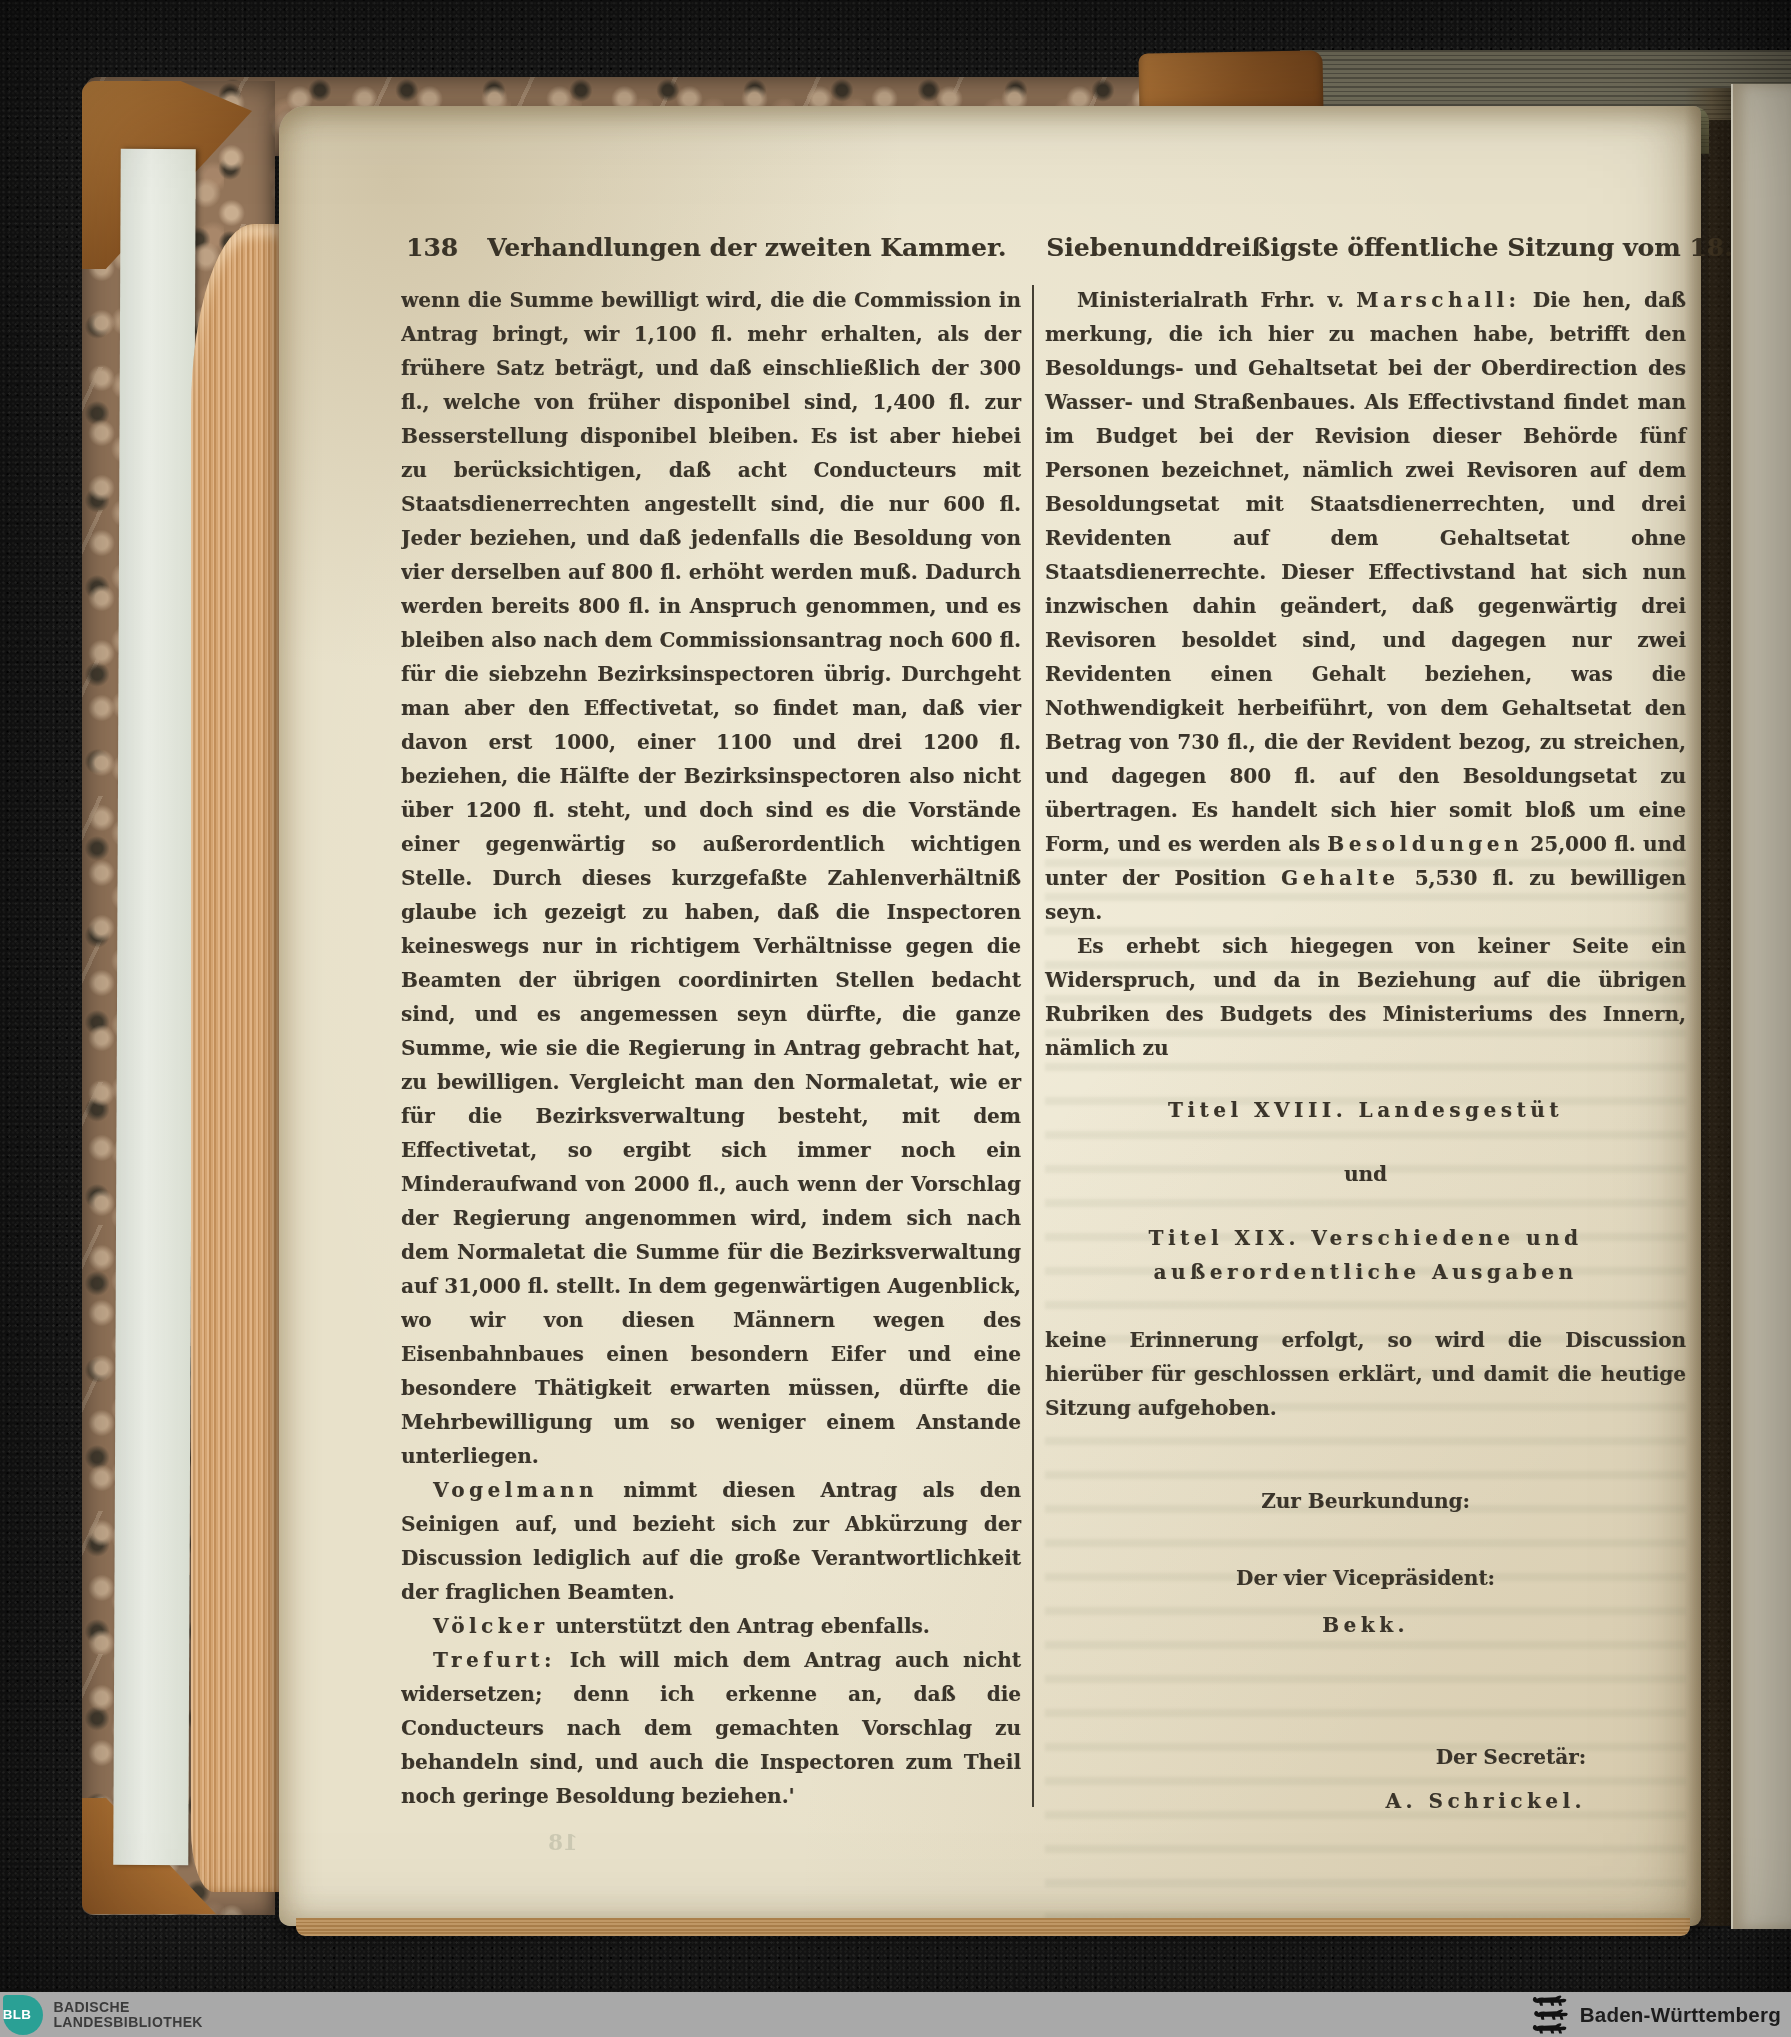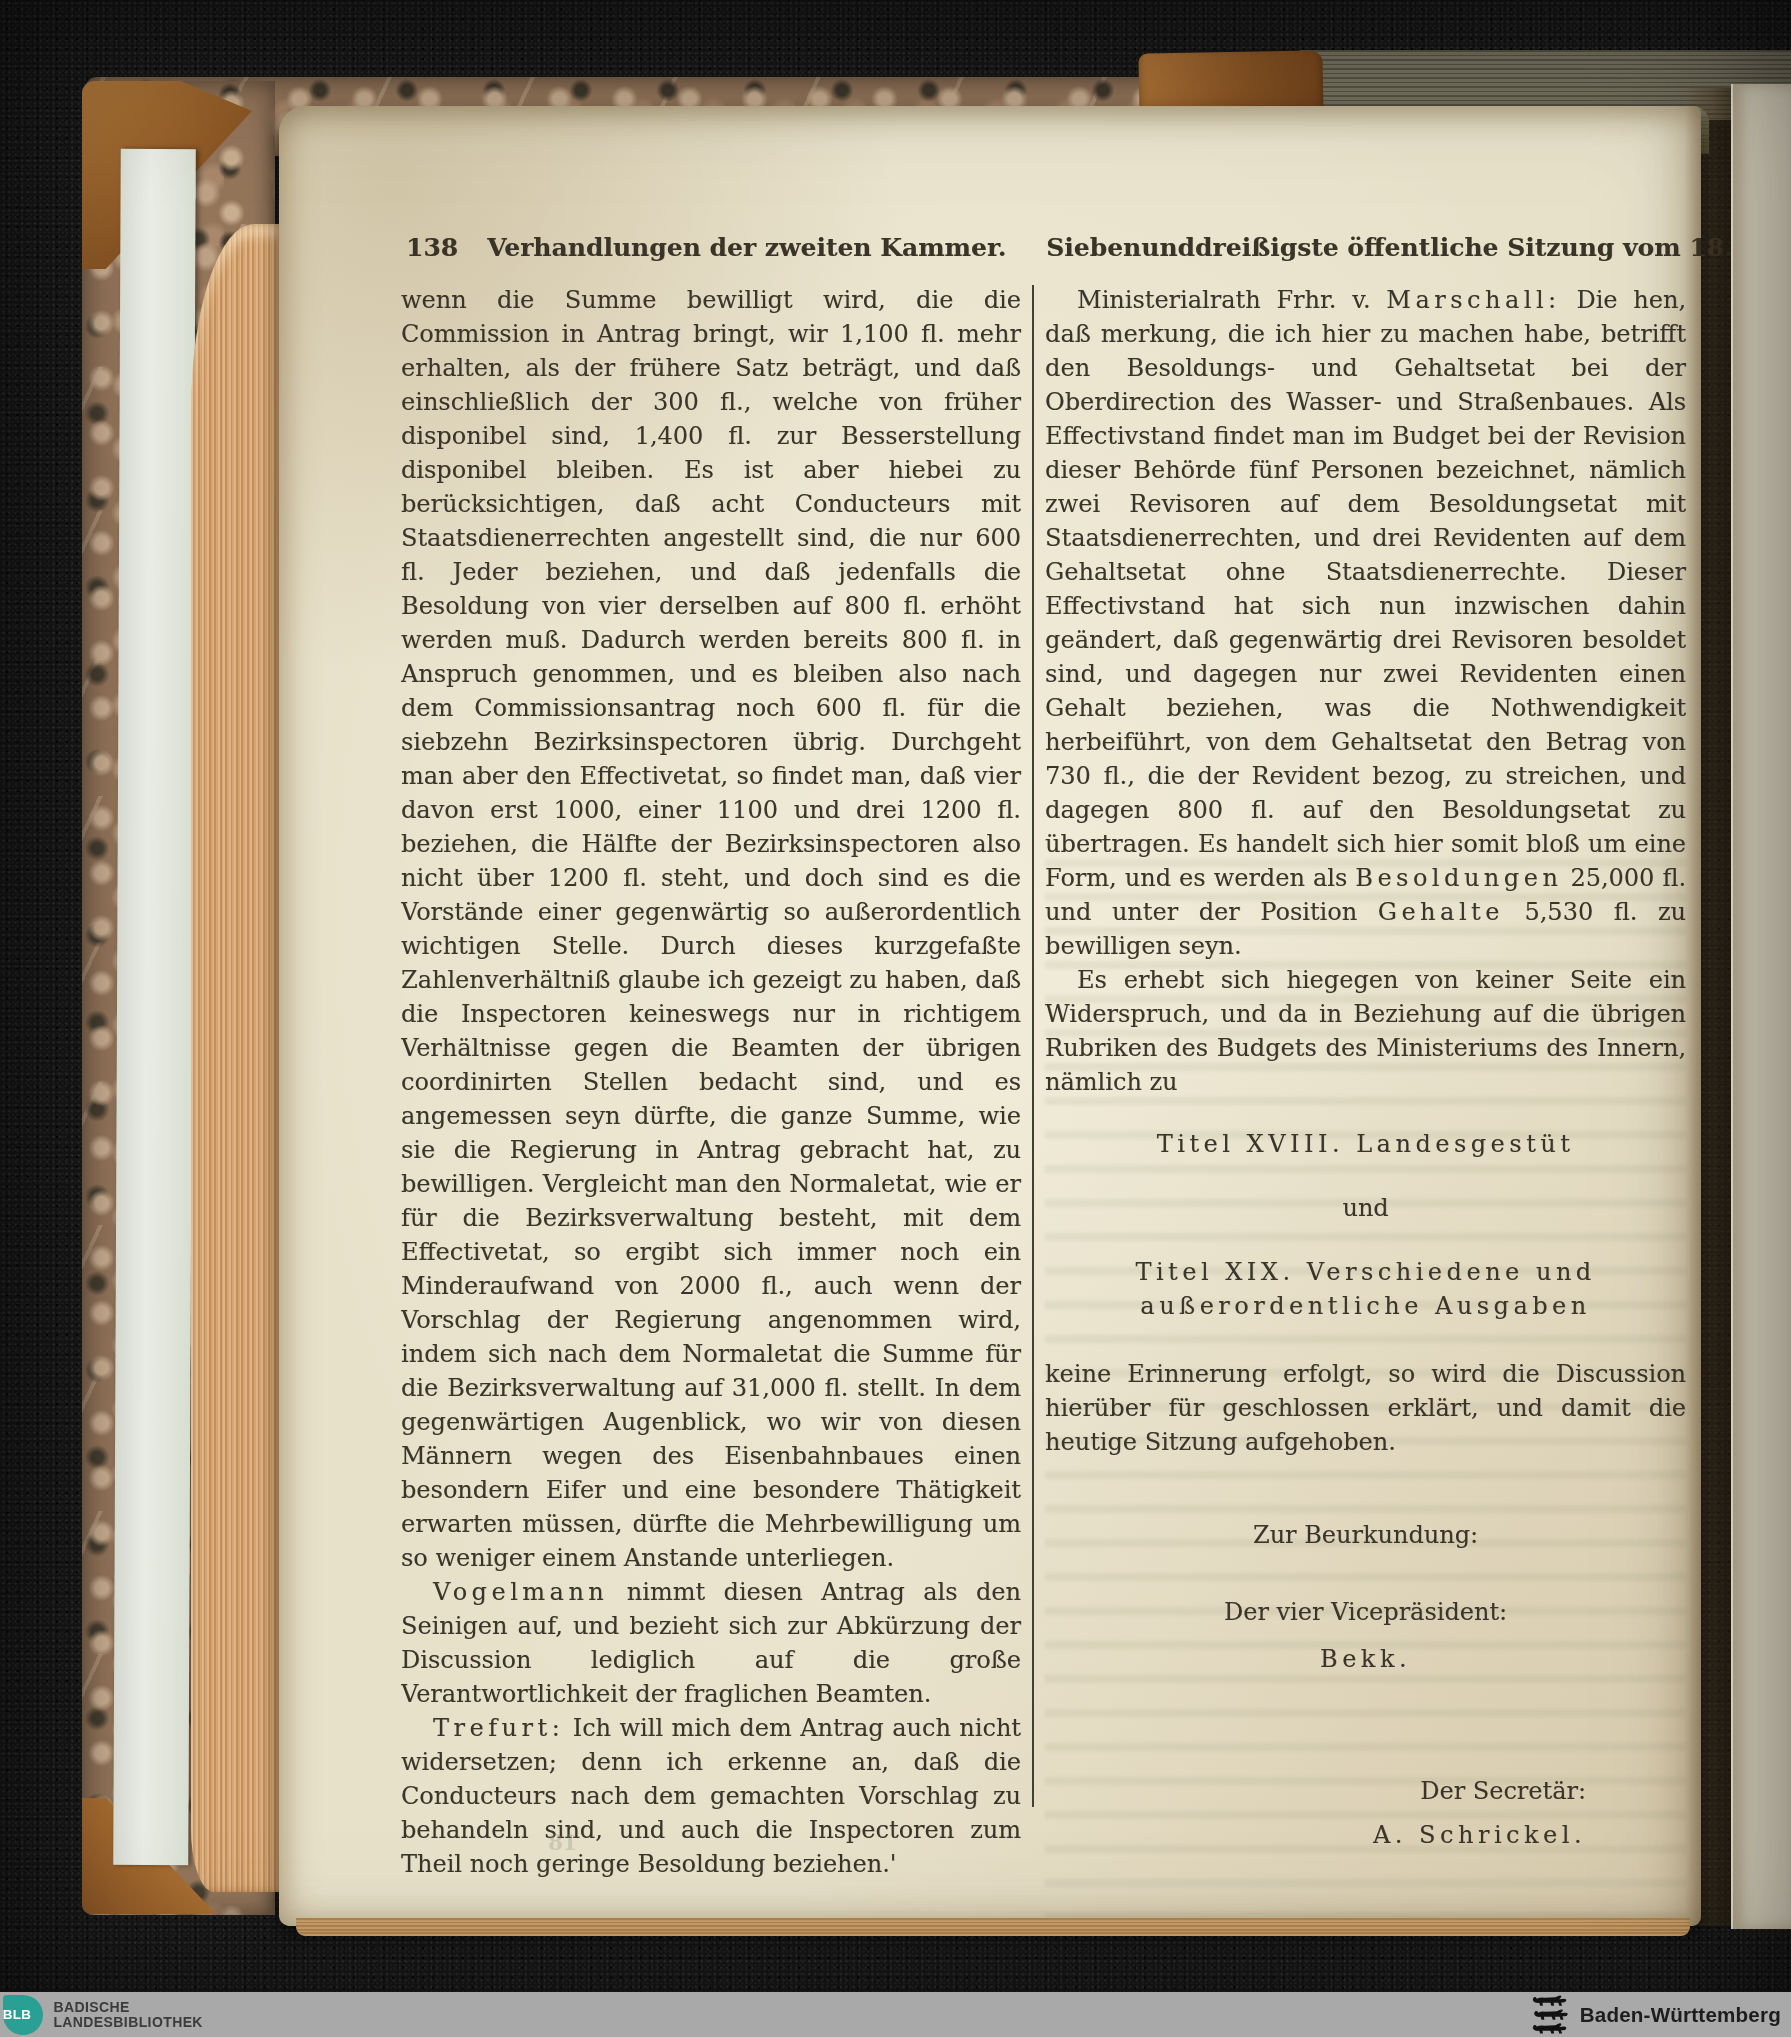--- a/index.html
+++ b/index.html
@@ -75,7 +75,7 @@
     text-shadow:0.4px 0.4px 0 rgba(58,52,40,.35);}
   .page-header .session{margin-left:10.7px;}
   .columns{position:absolute;top:177px;left:122px;width:1298px;height:1644px;display:flex;overflow:hidden;}
-  .col{font-size:24px;line-height:34px;font-weight:normal;color:#3a342a;
+  .col{font-size:20px;line-height:34px;font-weight:bold;color:#3a342a;
     text-shadow:0.4px 0.4px 0 rgba(58,52,40,.3);}
   .col-left{width:620px;}
   .col-right{width:641px;position:relative;}

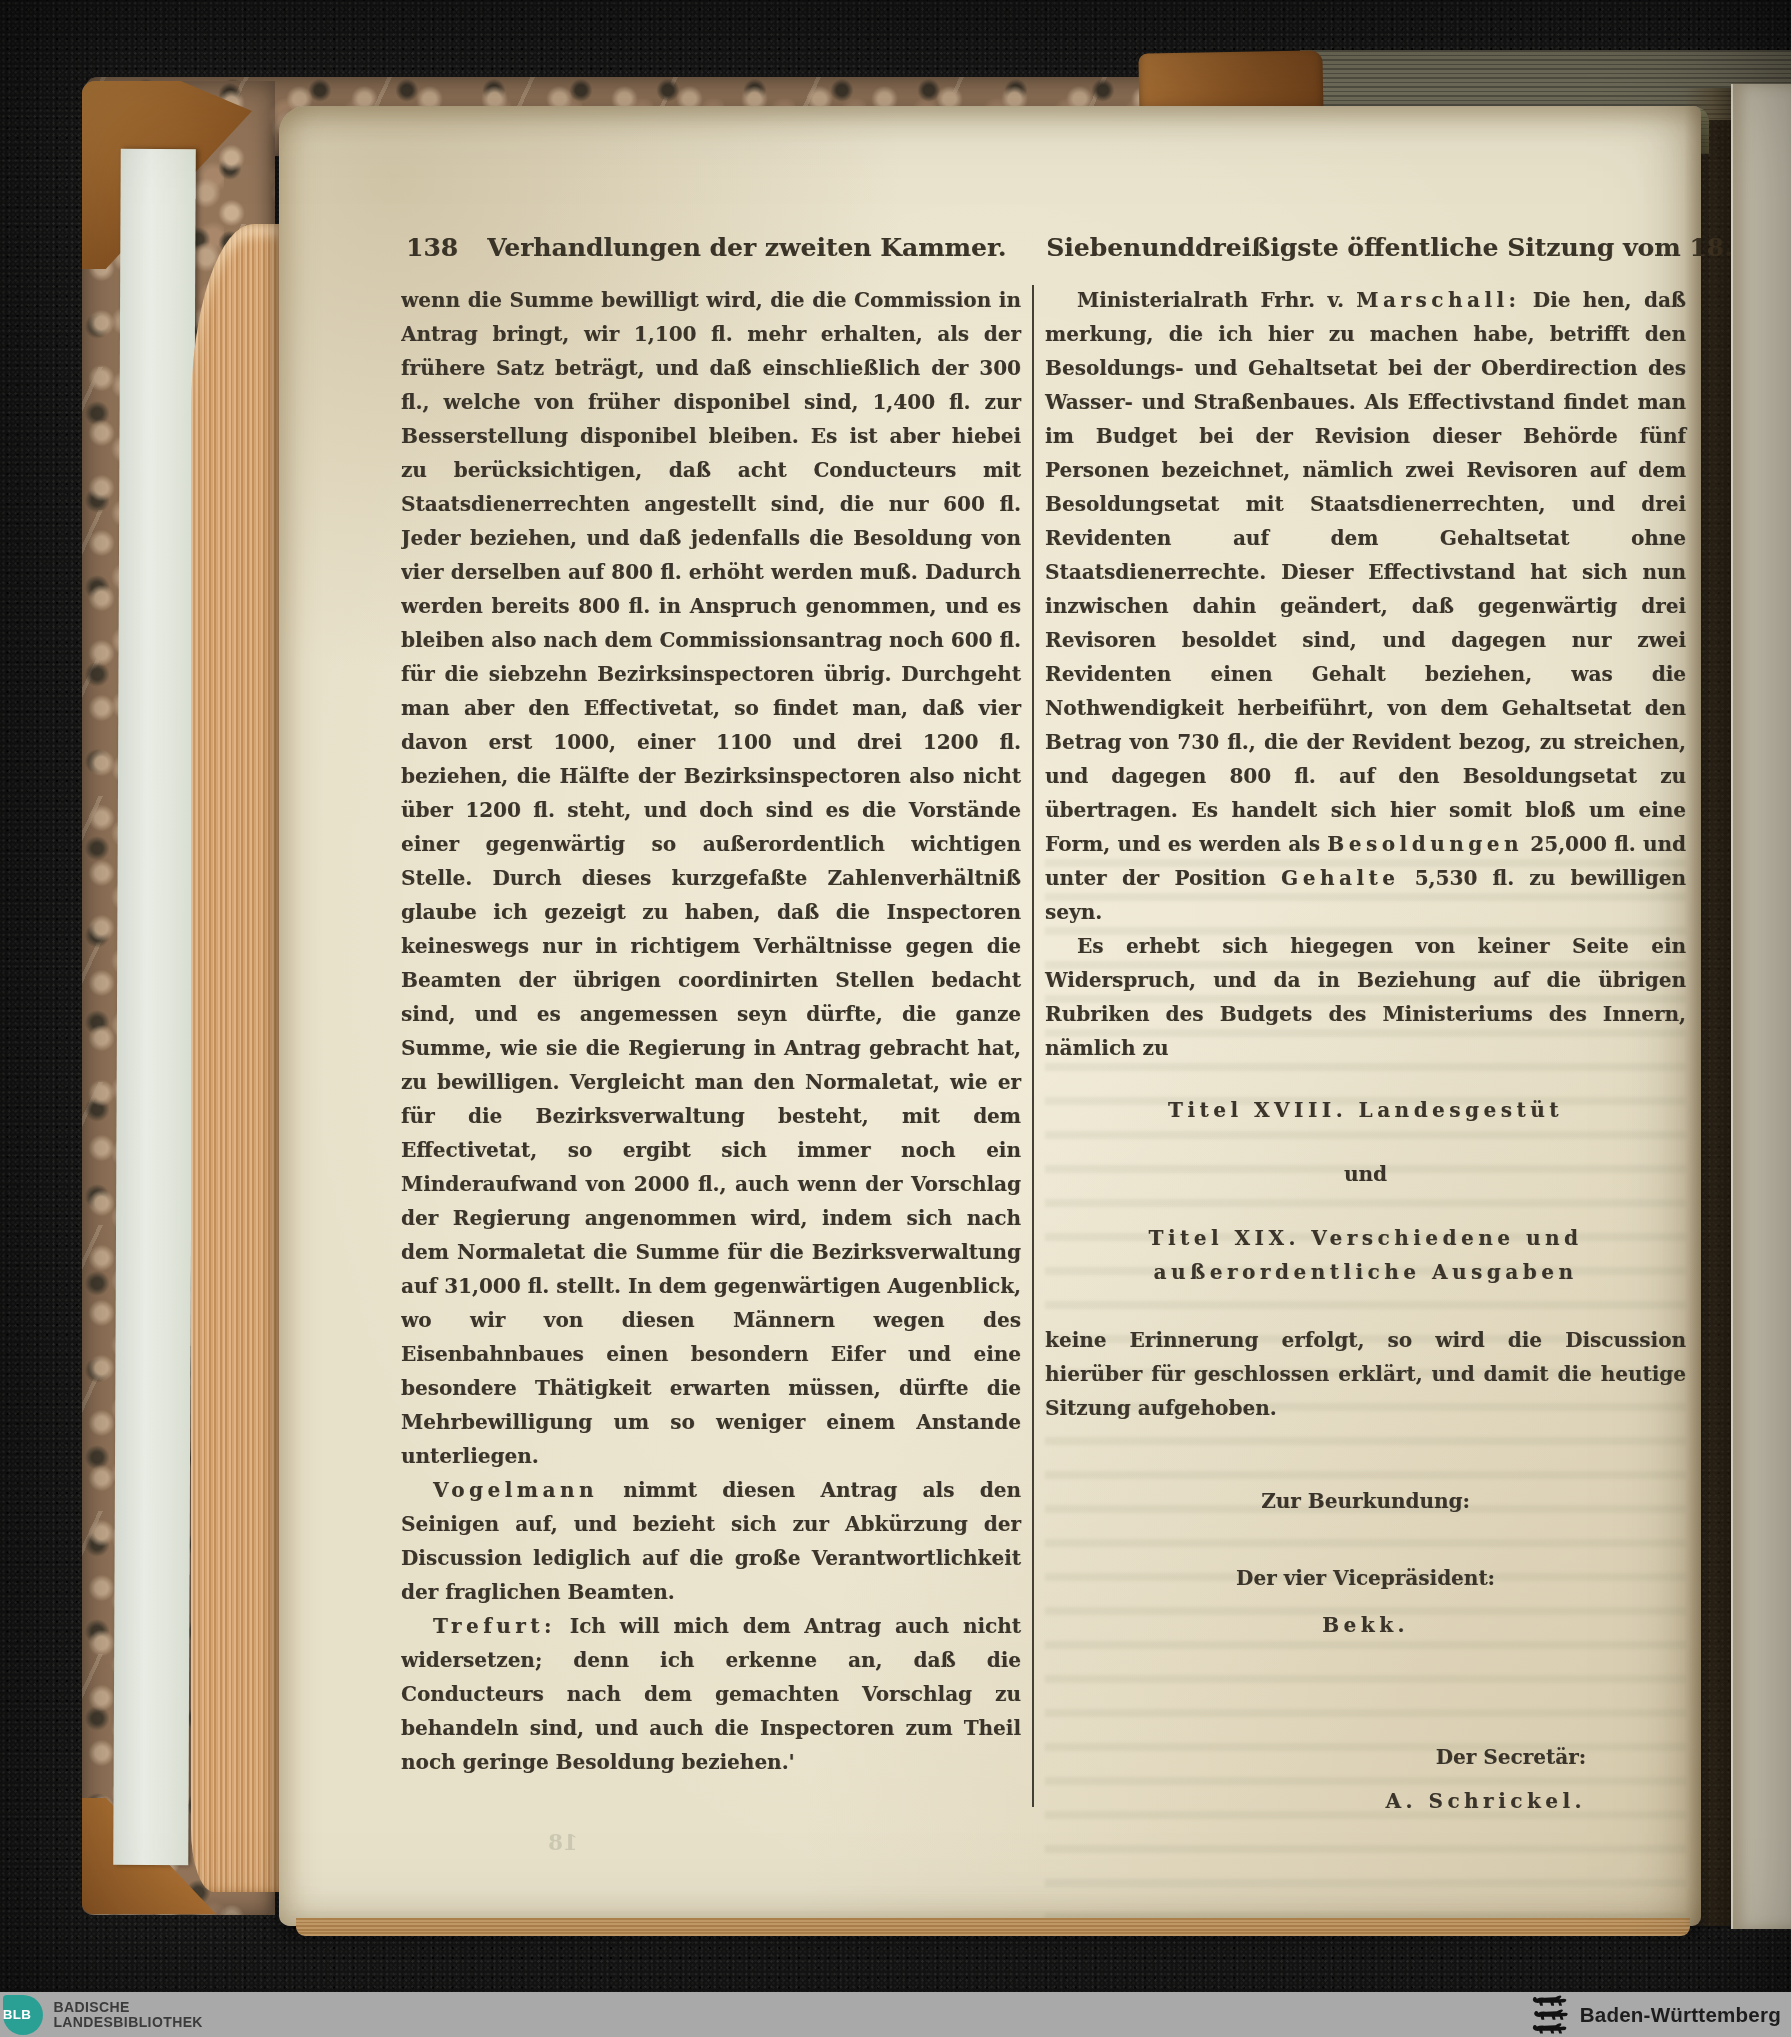--- a/index.html
+++ b/index.html
@@ -138,6 +138,7 @@
       <div class="col col-left" id="col-left" data-name="left-column">
           <div class="blk p" data-name="continuation-paragraph"><span data-name="text-run">wenn die Summe bewilligt wird, die die Commission in Antrag bringt, wir 1,100 fl. mehr erhalten, als der frühere Satz beträgt, und daß einschließlich der 300 fl., welche von früher disponibel sind, 1,400 fl. zur Besserstellung disponibel bleiben. Es ist aber hiebei zu berücksichtigen, daß acht Conducteurs mit Staatsdienerrechten angestellt sind, die nur 600 fl. Jeder beziehen, und daß jedenfalls die Besoldung von vier derselben auf 800 fl. erhöht werden muß. Dadurch werden bereits 800 fl. in Anspruch genommen, und es bleiben also nach dem Commissionsantrag noch 600 fl. für die siebzehn Bezirksinspectoren übrig. Durchgeht man aber den Effectivetat, so findet man, daß vier davon erst 1000, einer 1100 und drei 1200 fl. beziehen, die Hälfte der Bezirksinspectoren also nicht über 1200 fl. steht, und doch sind es die Vorstände einer gegenwärtig so außerordentlich wichtigen Stelle. Durch dieses kurzgefaßte Zahlenverhältniß glaube ich gezeigt zu haben, daß die Inspectoren keineswegs nur in richtigem Verhältnisse gegen die Beamten der übrigen coordinirten Stellen bedacht sind, und es angemessen seyn dürfte, die ganze Summe, wie sie die Regierung in Antrag gebracht hat, zu bewilligen. Vergleicht man den Normaletat, wie er für die Bezirksverwaltung besteht, mit dem Effectivetat, so ergibt sich immer noch ein Minderaufwand von 2000 fl., auch wenn der Vorschlag der Regierung angenommen wird, indem sich nach dem Normaletat die Summe für die Bezirksverwaltung auf 31,000 fl. stellt. In dem gegenwärtigen Augenblick, wo wir von diesen Männern wegen des Eisenbahnbaues einen besondern Eifer und eine besondere Thätigkeit erwarten müssen, dürfte die Mehrbewilligung um so weniger einem Anstande unterliegen.</span></div>
           <div class="blk p ind" data-name="speech-paragraph-vogelmann"><span class="sp" data-name="spaced-name">Vogelmann</span><span data-name="text-run"> nimmt diesen Antrag als den Seinigen auf, und bezieht sich zur Abkürzung der Discussion lediglich auf die große Verantwortlichkeit der fraglichen Beamten.</span></div>
+          <div class="blk p ind" data-name="speech-paragraph-voelcker"><span class="sp" data-name="spaced-name">Völcker</span><span data-name="text-run"> unterstützt den Antrag ebenfalls.</span></div>
           <div class="blk p ind" data-name="speech-paragraph-trefurt"><span class="sp" data-name="spaced-name">Trefurt:</span><span data-name="text-run"> Ich will mich dem Antrag auch nicht widersetzen; denn ich erkenne an, daß die Conducteurs nach dem gemachten Vorschlag zu behandeln sind, und auch die Inspectoren zum Theil noch geringe Besoldung beziehen.'</span></div>
         </div>
       <div class="divider" data-name="column-divider-rule"></div>

